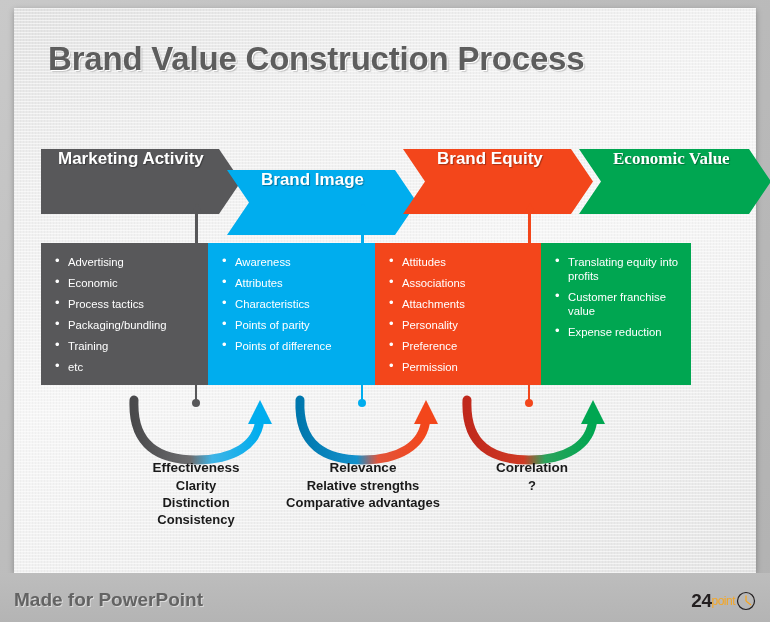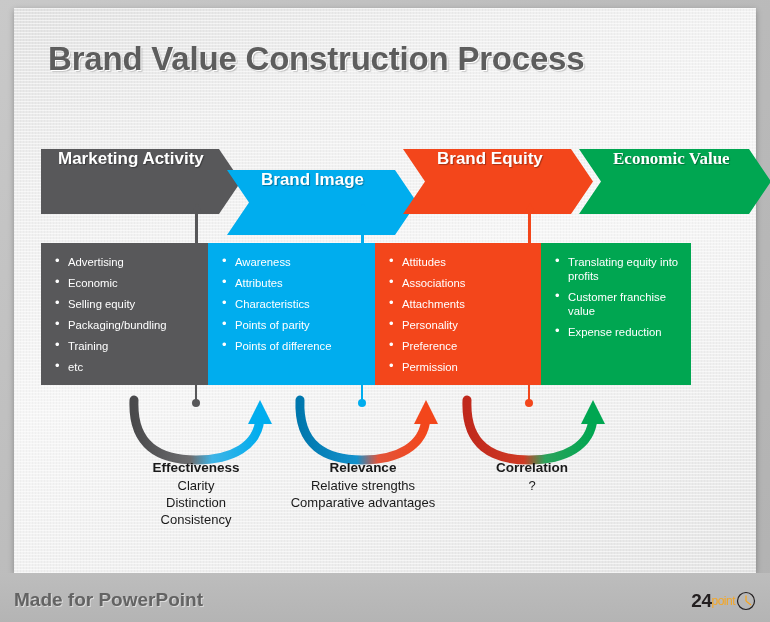--- a/index.html
+++ b/index.html
@@ -157,7 +157,7 @@
     <ul>
       <li>Advertising</li>
       <li>Economic</li>
-      <li>Selling equity</li>
+      <li>Process tactics</li>
       <li>Packaging/bundling</li>
       <li>Training</li>
       <li> etc</li>

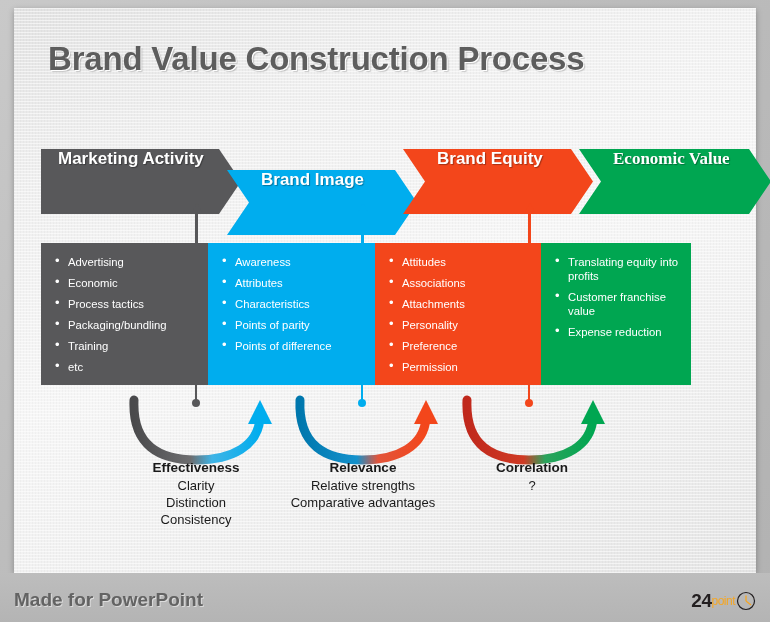--- a/index.html
+++ b/index.html
@@ -95,7 +95,7 @@
   
   .lbl{position:absolute;text-align:center;color:#1a1a1a;}
   .lbl .h{font-size:13.5px;font-weight:bold;line-height:18px;}
-  .lbl .s{font-size:13px;line-height:17px;}
+  .lbl .s{font-size:13px;line-height:17px;font-weight:bold;}
   .l0{left:116px;top:459px;width:160px;}
   .l1{left:282px;top:459px;width:162px;}
   .l2{left:452px;top:459px;width:160px;}

